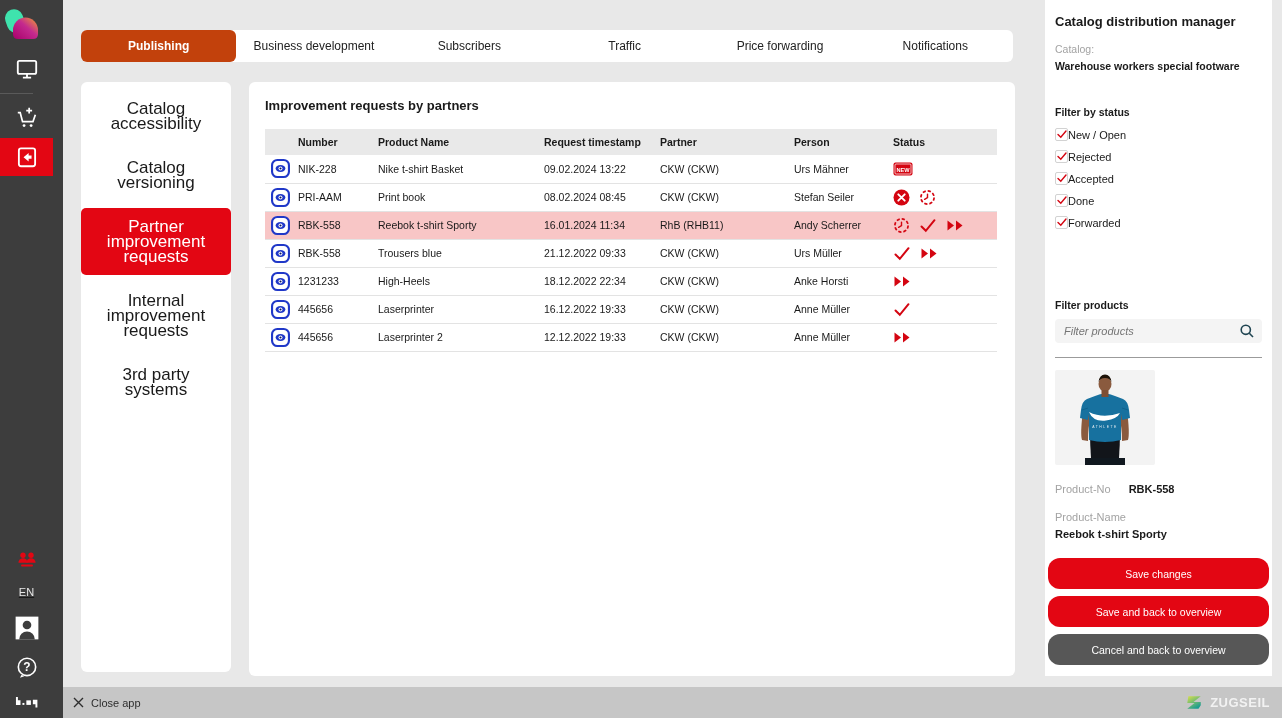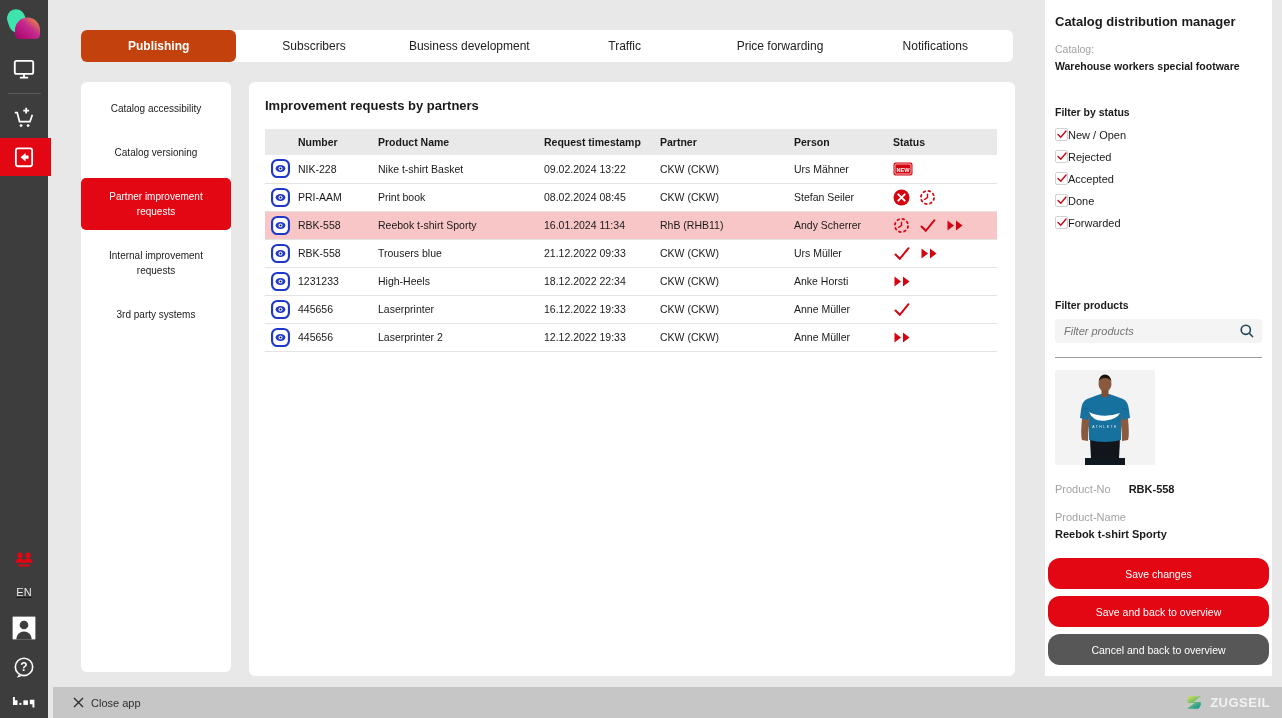--- a/index.html
+++ b/index.html
@@ -155,8 +155,8 @@
 
 <div class="tabbar" id="tabbar">
     <div class="tab active">Publishing</div>
+    <div class="tab">Business development</div>
     <div class="tab">Subscribers</div>
-    <div class="tab">Business development</div>
     <div class="tab">Traffic</div>
     <div class="tab">Price forwarding</div>
     <div class="tab">Notifications</div>

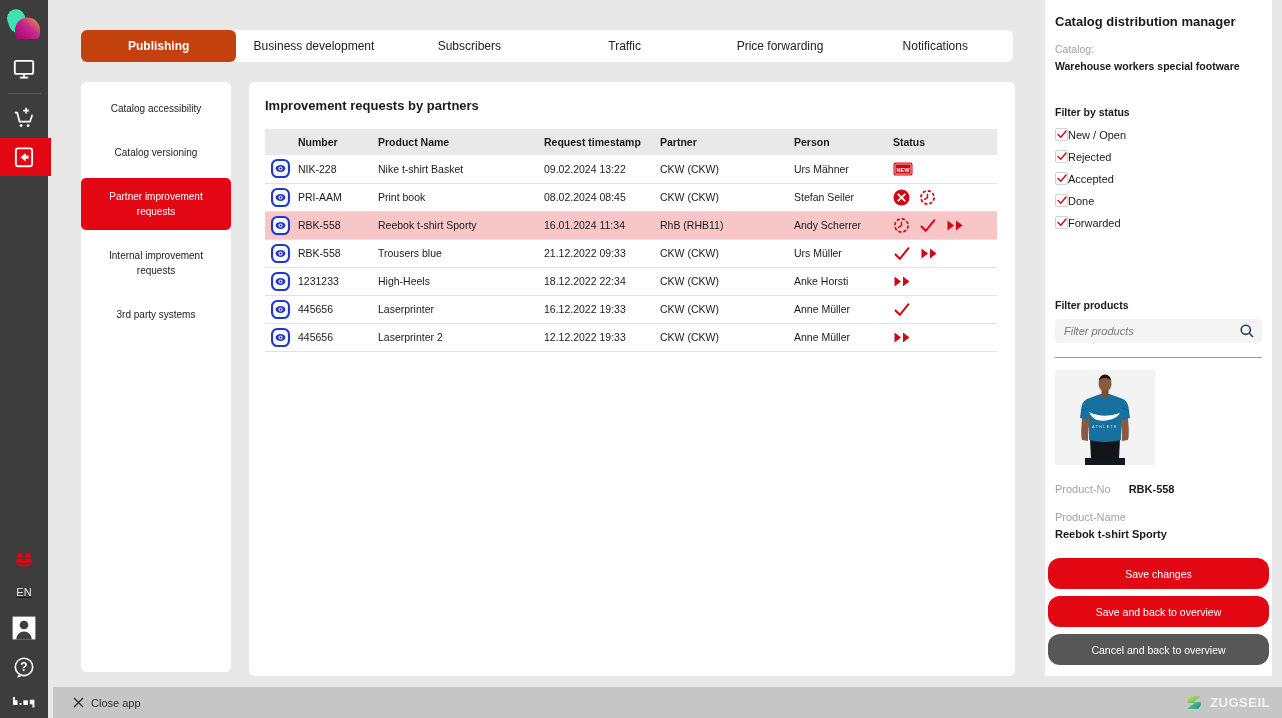--- a/index.html
+++ b/index.html
@@ -28,7 +28,7 @@
   
   .navpanel { position:absolute; left:81px; top:82px; width:150px; height:590px; background:#fff;
               border-radius:6px; padding-top:8px; display:flex; flex-direction:column; align-items:stretch; }
-  .nav-item { text-align:center; font-size:10px; color:#1a1a1a; padding:11px 10px; line-height:15px; cursor:pointer; }
+  .nav-item { text-align:center; font-size:17px; color:#1a1a1a; padding:11px 10px; line-height:15px; cursor:pointer; }
   .nav-item.active { background:#e30613; color:#fff; border-radius:5px; }
 
   

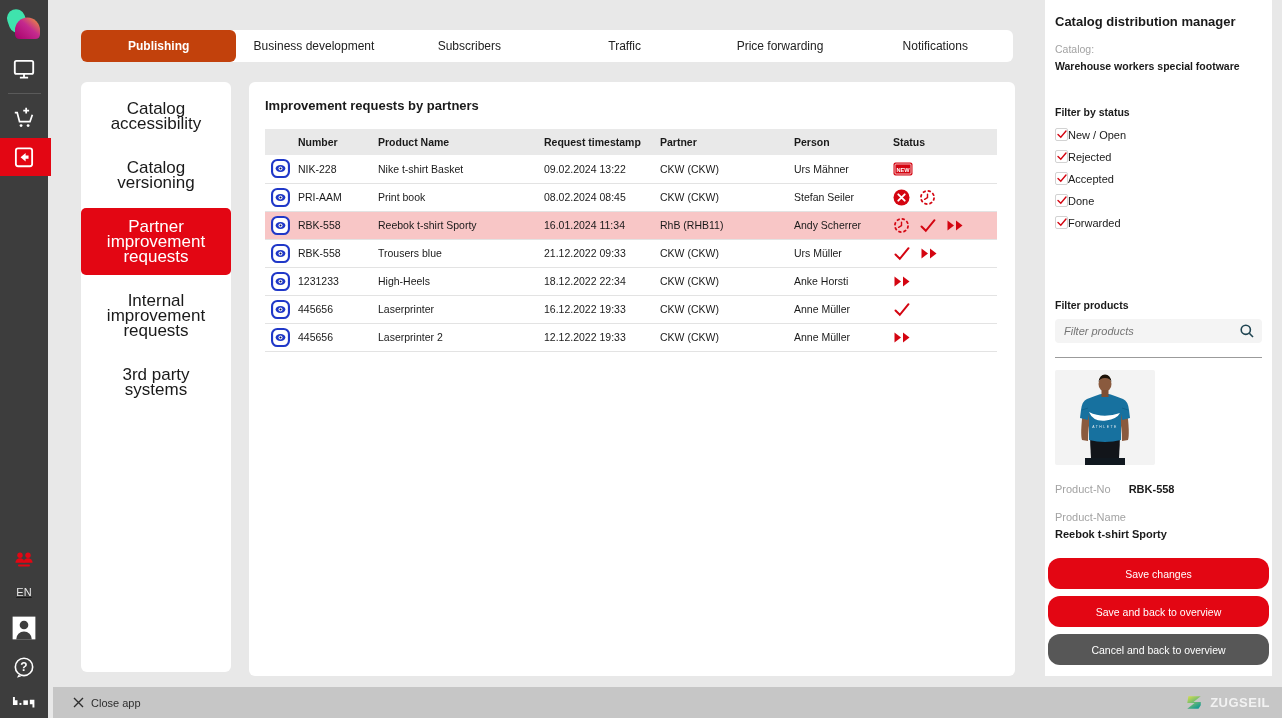--- a/index.html
+++ b/index.html
@@ -7,8 +7,8 @@
   body { background:#e8e8e8; position:relative; overflow:hidden; color:#1a1a1a; }
 
   
-  .sidebar { position:absolute; left:0; top:0; width:48px; height:718px; background:#3d3d3d; z-index:5;
-             display:flex; flex-direction:column; align-items:center;text-decoration:underline; }
+  .sidebar { position:absolute; left:0; top:0; width:63px; height:718px; background:#3d3d3d; z-index:5;
+             display:flex; flex-direction:column; align-items:flex-start;text-decoration:underline; }
   .sb-logo { margin-top:5px; width:44px; height:44px; }
   .sb-icon { width:53px; height:40px; display:flex; align-items:center; justify-content:center; cursor:pointer; }
   .sb-icon svg { width:26px; height:26px; }

